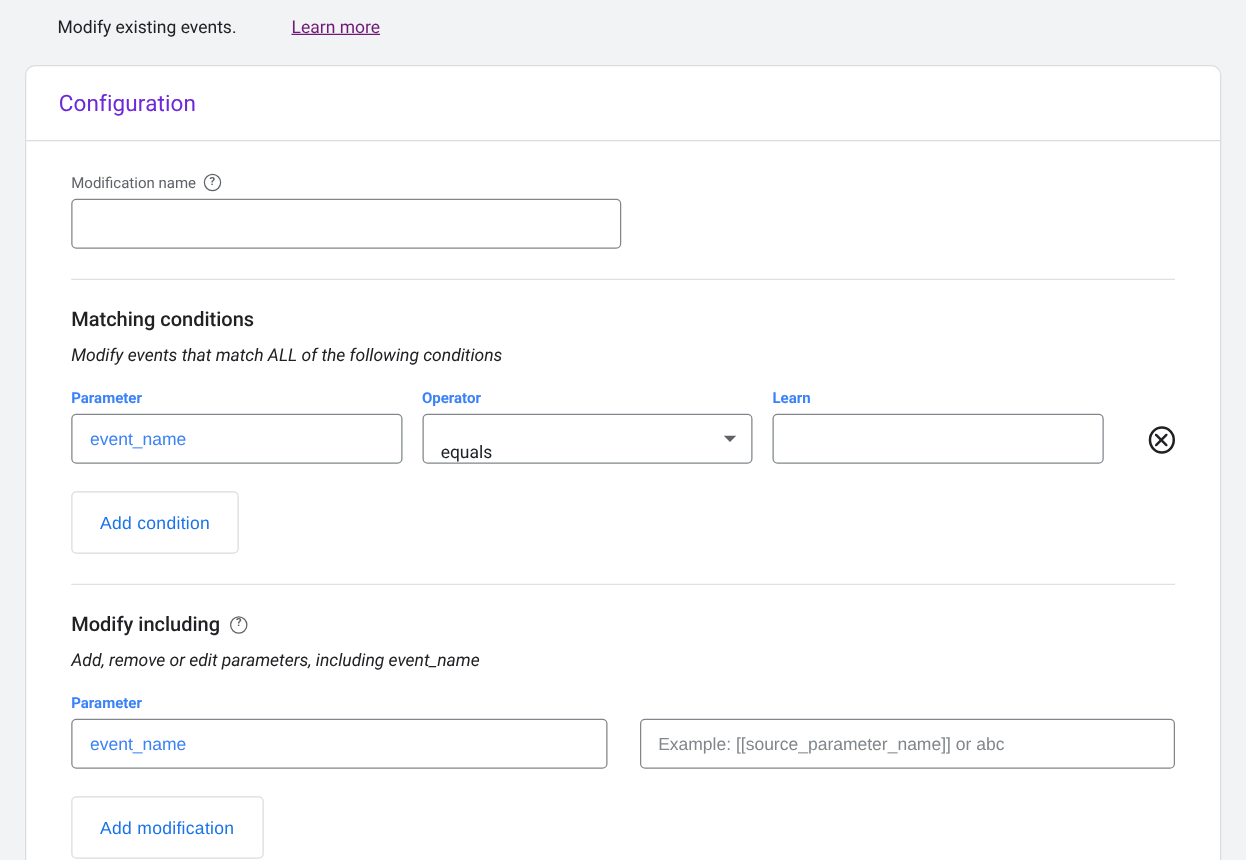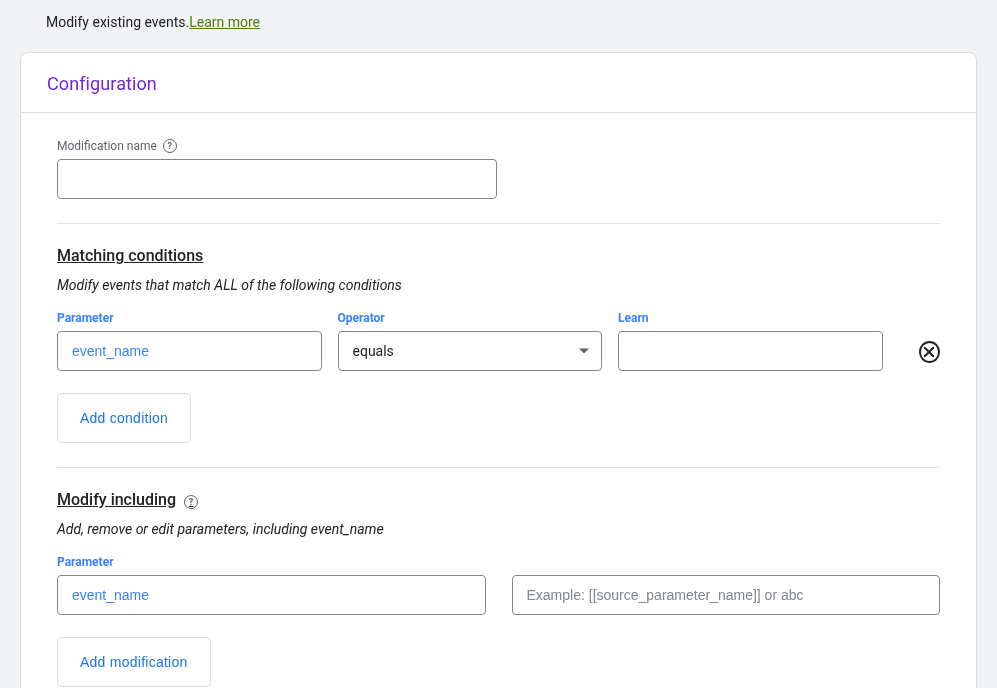--- a/index.html
+++ b/index.html
@@ -18,8 +18,9 @@
     margin: 0 0 22px 26px;
   }
   .intro a {
-    color: #4d7c0f;
+    color: #701a75;
     text-decoration: underline;
+    margin-left: 44px;
   }
   .card {
     background: #fff;

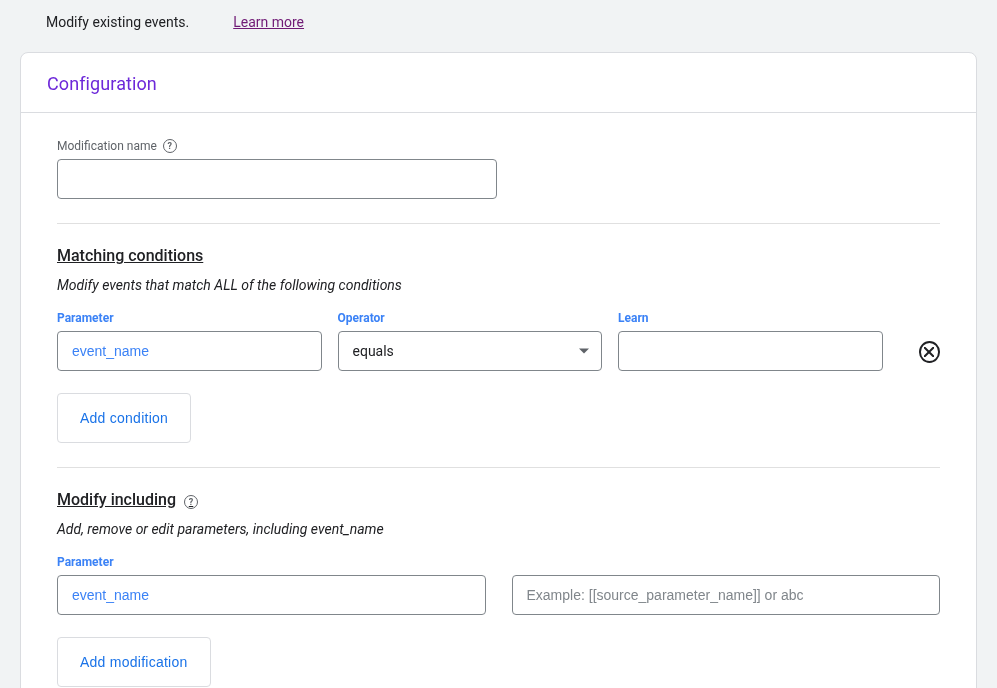--- a/index.html
+++ b/index.html
@@ -90,9 +90,8 @@
     color: #202124;
     margin-bottom: 12px;
     display: flex;
-    align-items: flex-end;
+    align-items: center;
     gap: 8px;
-    text-decoration: underline;
   }
   .section-desc {
     font-size: 14px;

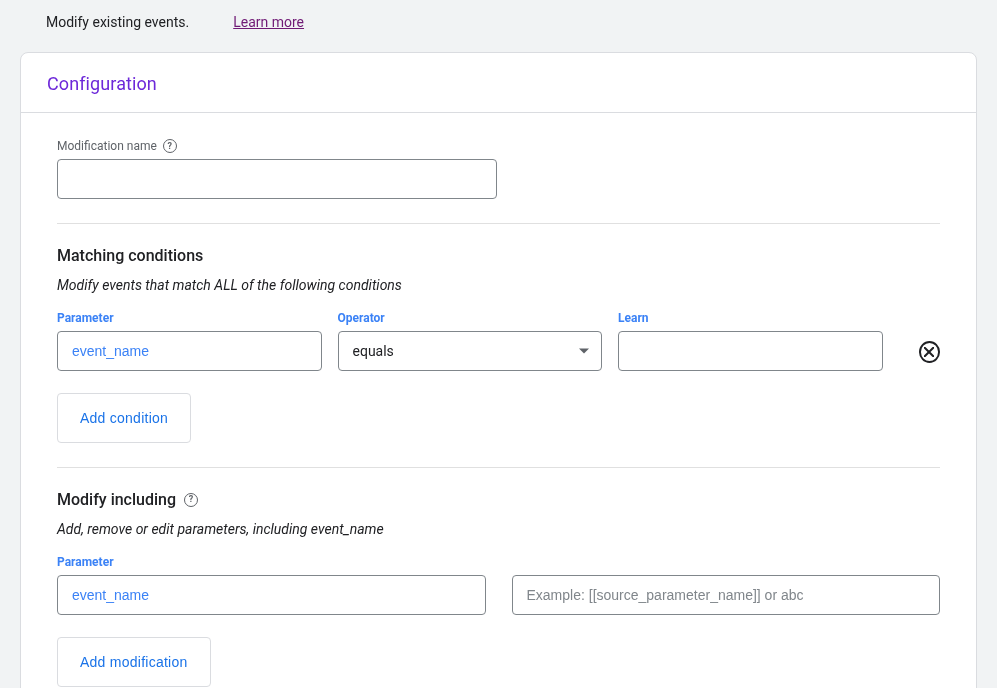--- a/index.html
+++ b/index.html
@@ -120,7 +120,7 @@
     border: 1px solid #80868b;
     border-radius: 4px;
     display: flex;
-    align-items: center;
+    align-items: flex-end;
     padding: 0 14px;
     cursor: pointer;
     user-select: none;

